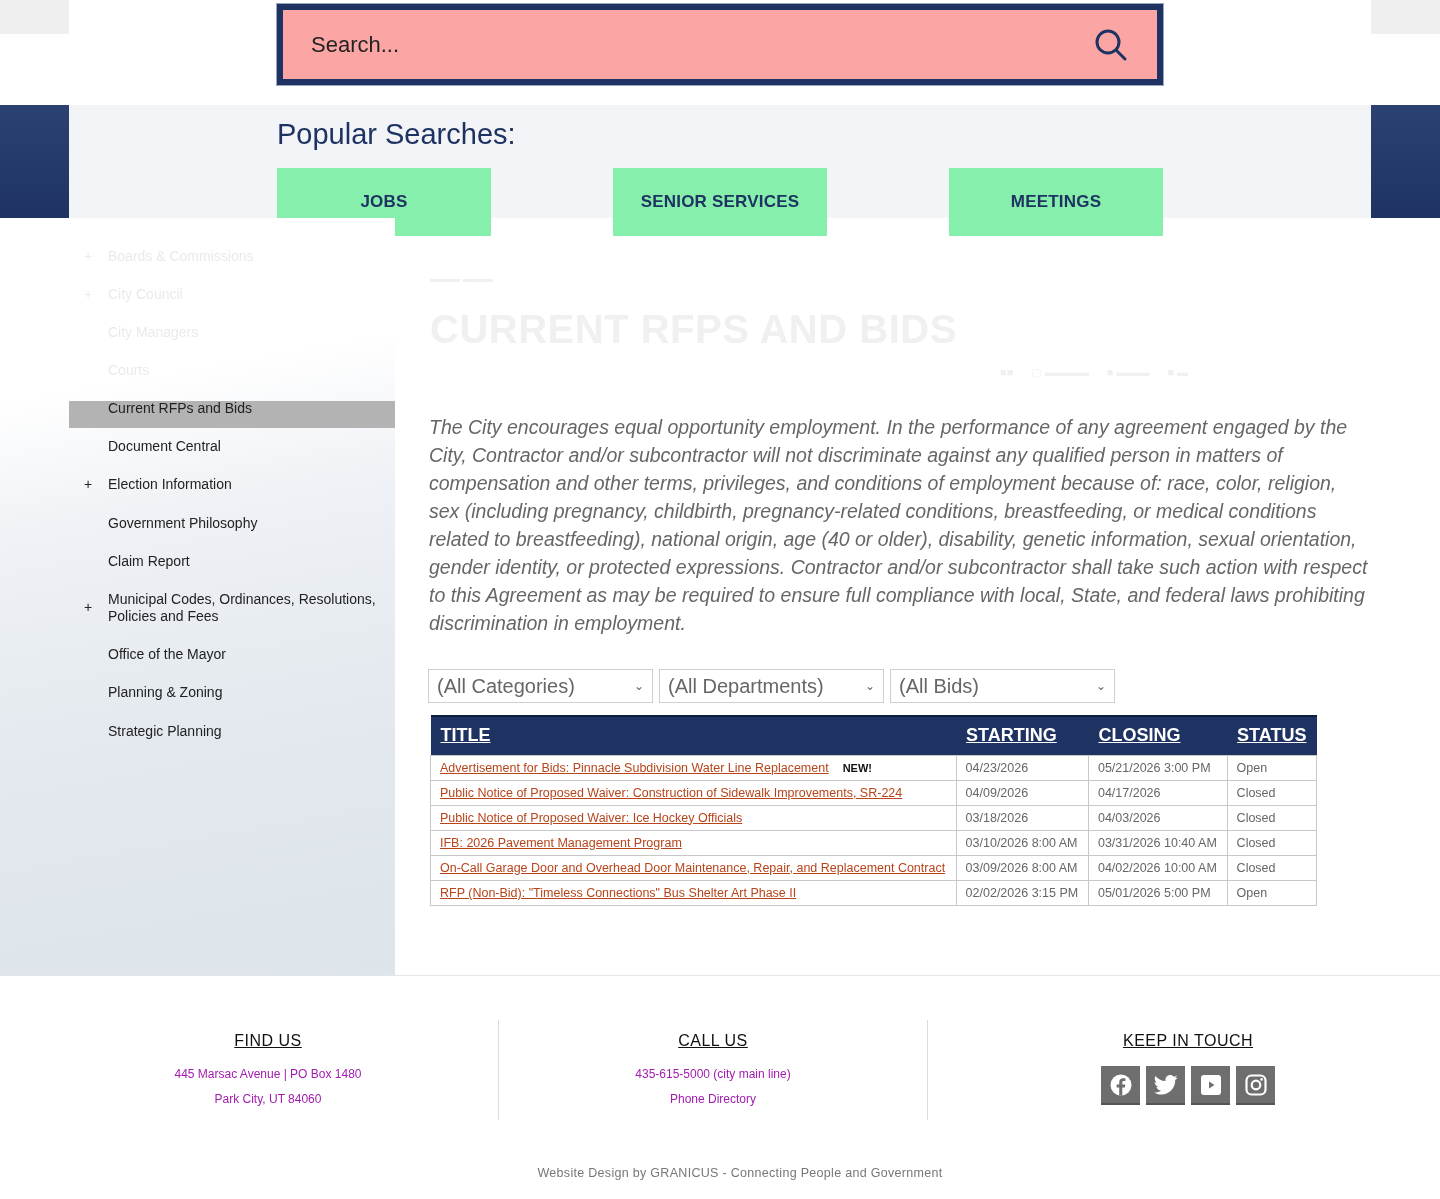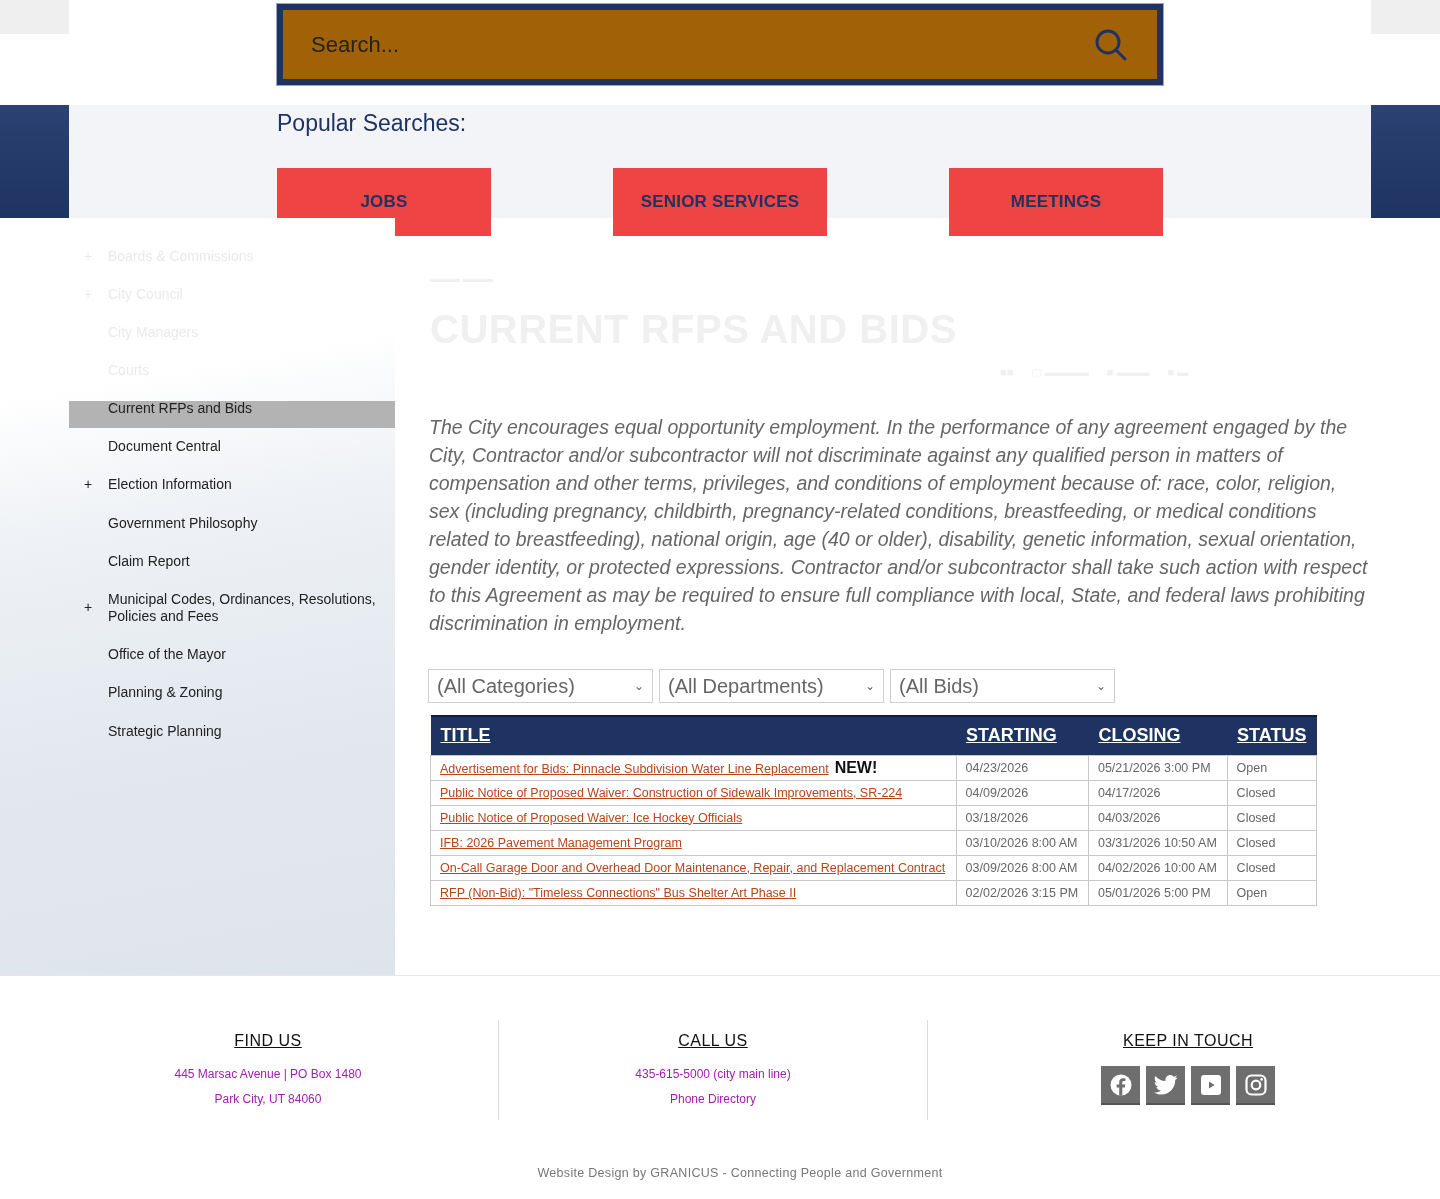--- a/index.html
+++ b/index.html
@@ -11,7 +11,7 @@
   .top-strip-r { position: absolute; right: 0; top: 0; width: 69px; height: 34px; background: #efefef; }
   .search-box {
     position: absolute; left: 277px; top: 4px; width: 886px; height: 81px;
-    border: 6px solid #1e3361; background: #a16207; box-shadow: 0 0 0 1px #9aa6c0;
+    border: 6px solid #1e3361; background: #fca5a5; box-shadow: 0 0 0 1px #9aa6c0;
     display: flex; align-items: center; padding: 0 28px;
   }
   .search-box input {

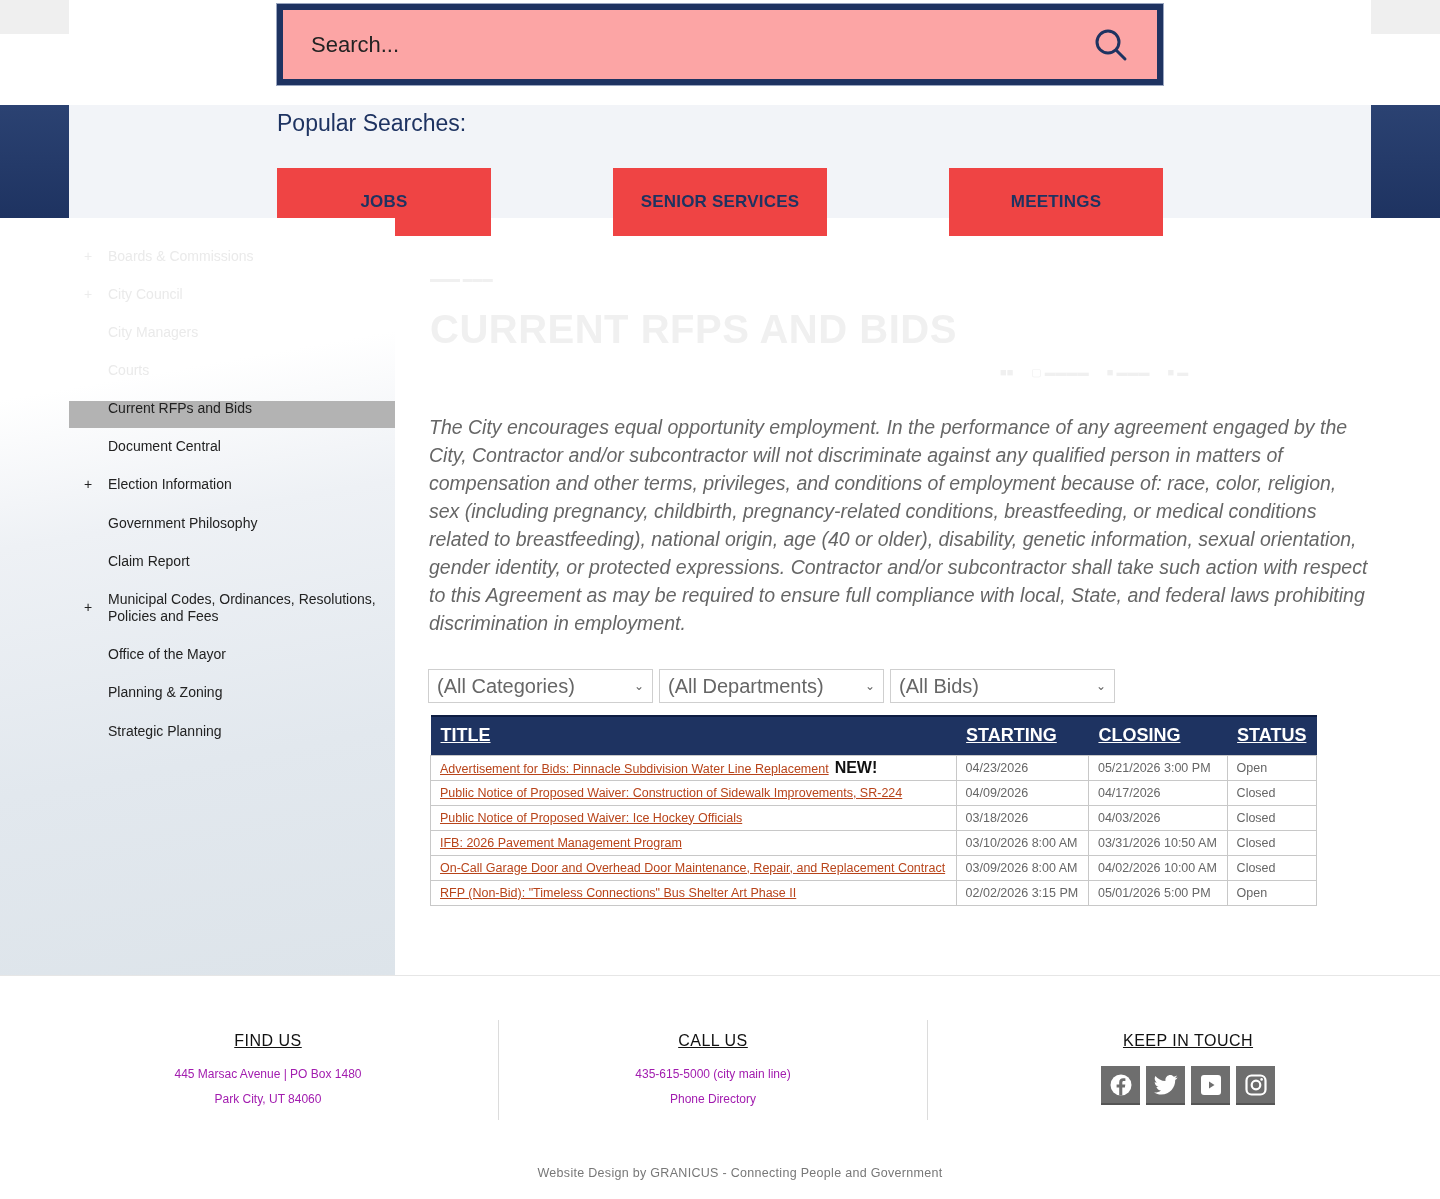--- a/index.html
+++ b/index.html
@@ -25,7 +25,7 @@
   .band-r { position: absolute; right: 0; top: 105px; width: 69px; height: 113px; background: linear-gradient(180deg,#2b4272,#1e3361); }
   .band-mid { position: absolute; left: 69px; top: 105px; width: 1302px; height: 113px; background: #f2f4f8; }
 
-  .popular-label { position: absolute; left: 277px; top: 110px; font-size: 23px; color: #1e3361; }
+  .popular-label { position: absolute; left: 277px; top: 118px; font-size: 29px; color: #1e3361; }
   .pop-btn {
     position: absolute; top: 168px; width: 214px; height: 68px; background: #ef4444;
     color: #1e3361; font-weight: bold; font-size: 17px; display: flex; align-items: center;

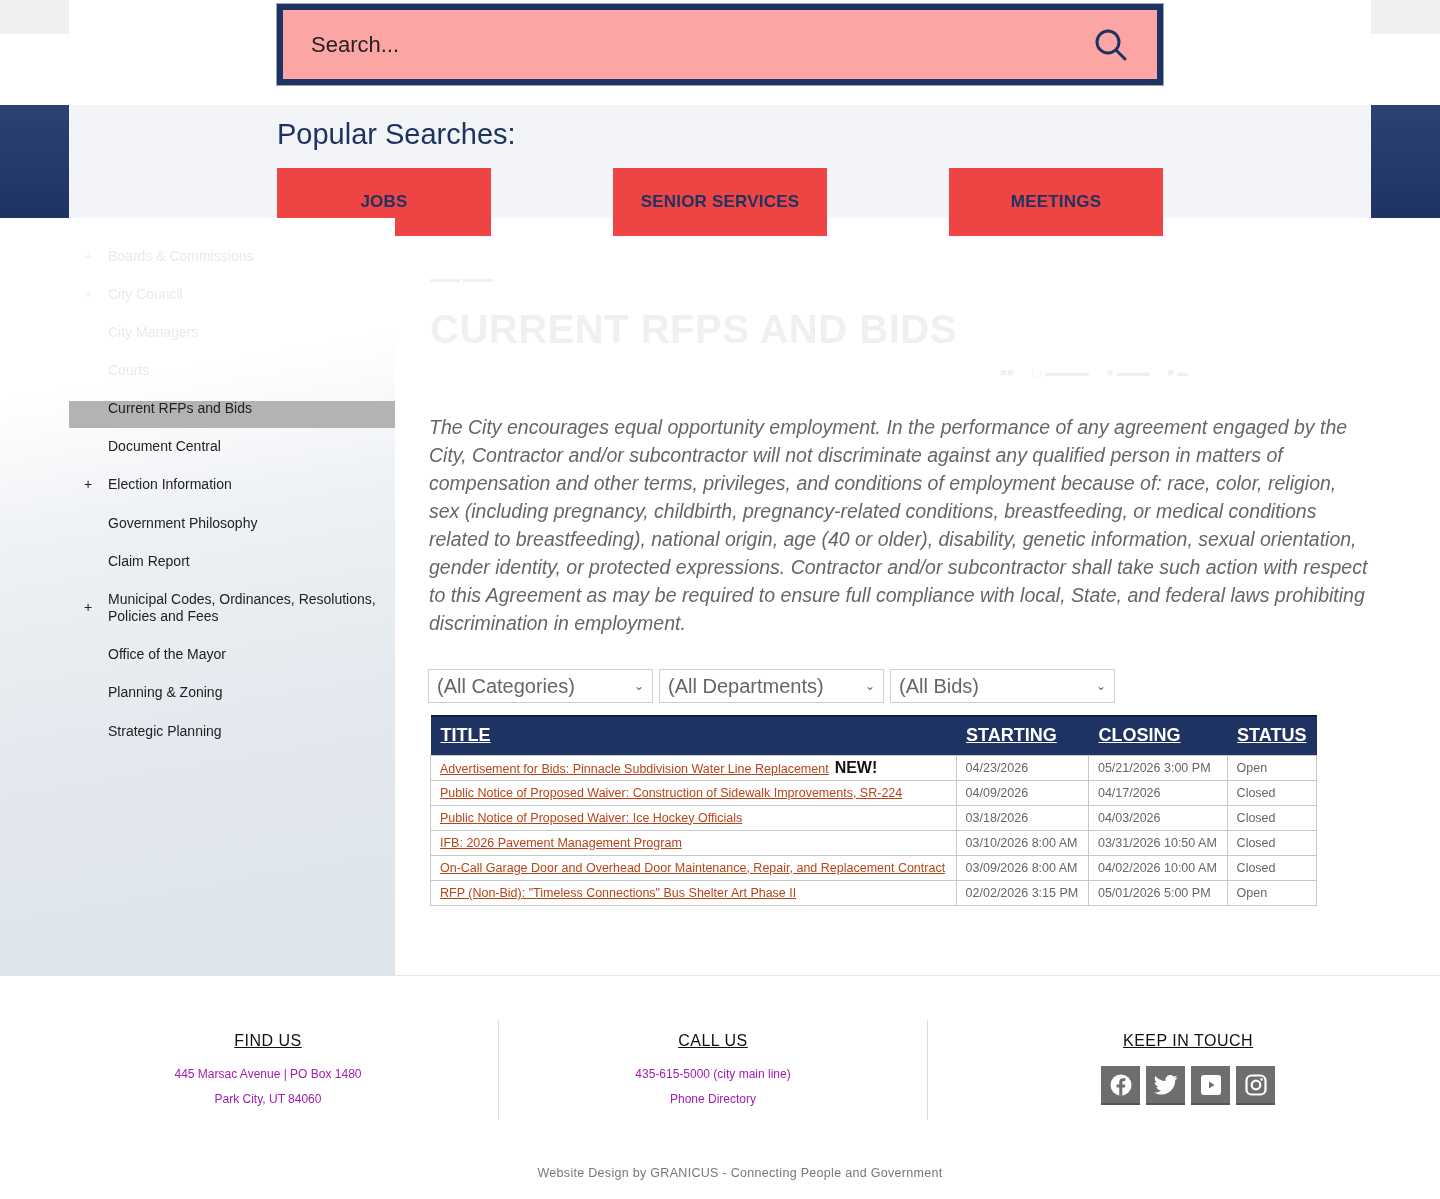--- a/index.html
+++ b/index.html
@@ -27,7 +27,7 @@
 
   .popular-label { position: absolute; left: 277px; top: 118px; font-size: 29px; color: #1e3361; }
   .pop-btn {
-    position: absolute; top: 168px; width: 214px; height: 68px; background: #ef4444;
+    position: absolute; top: 168px; width: 214px; height: 68px; background: #86efac;
     color: #1e3361; font-weight: bold; font-size: 17px; display: flex; align-items: center;
     justify-content: center; letter-spacing: 0.2px; cursor: pointer; border: none;
     font-family: "Liberation Sans", sans-serif;

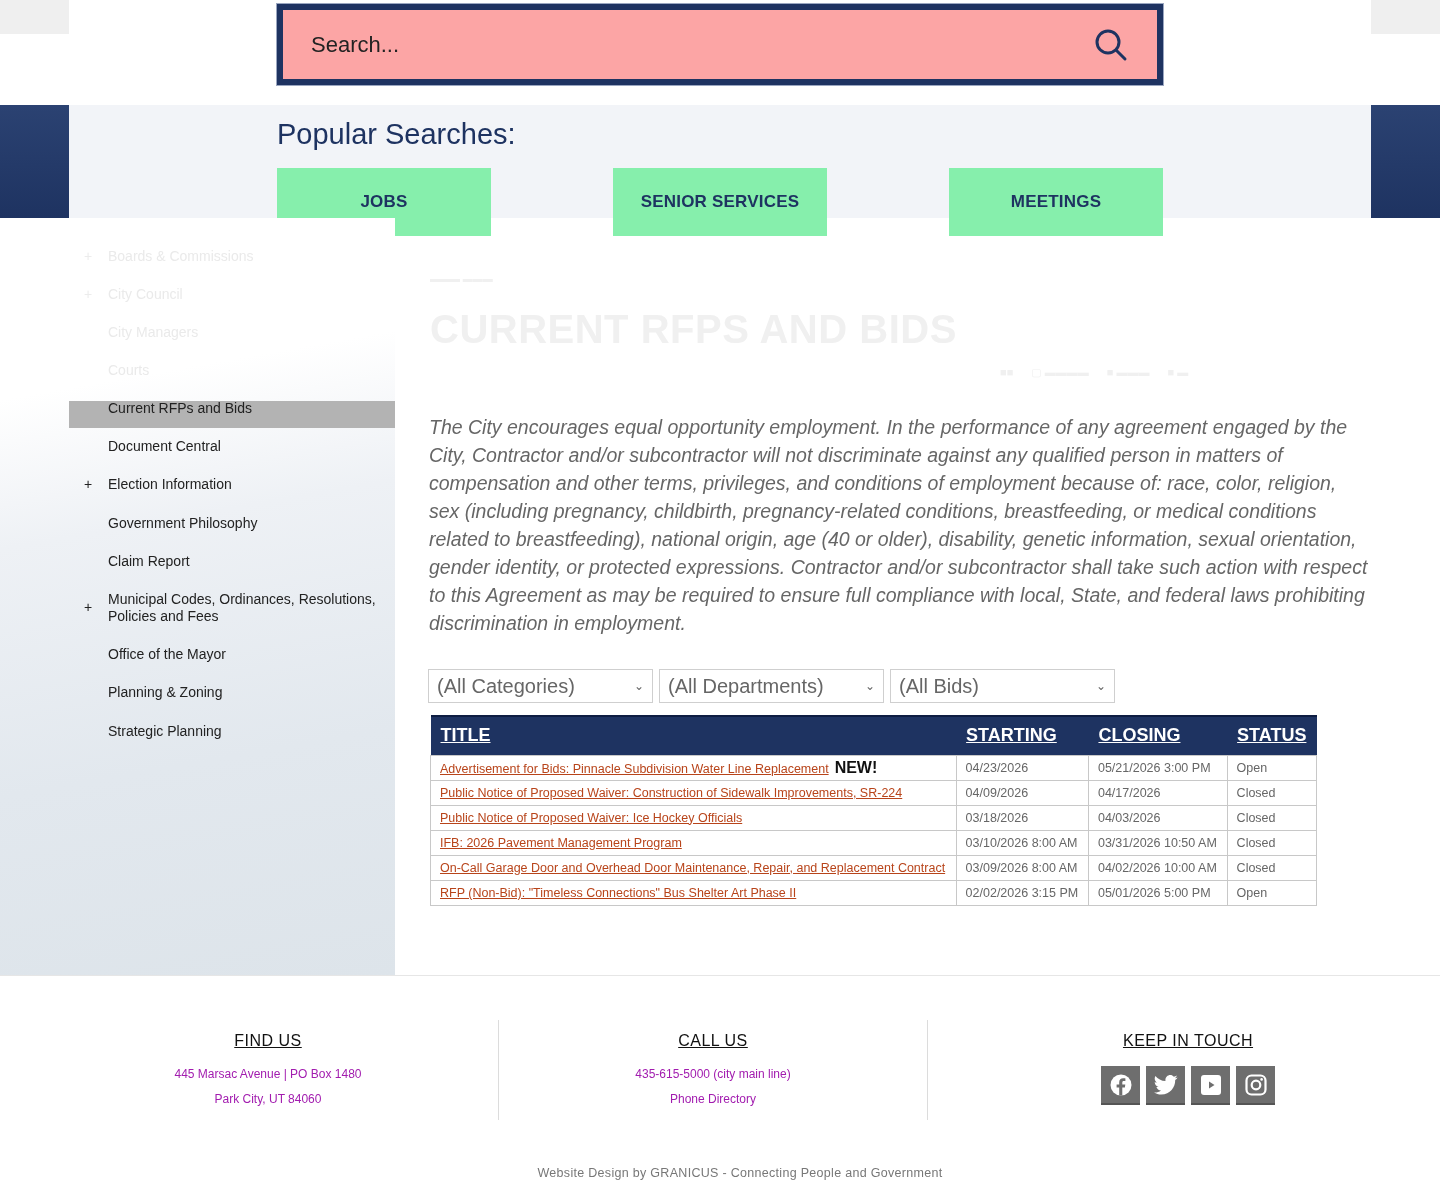--- a/index.html
+++ b/index.html
@@ -74,7 +74,7 @@
     height: 25px; padding: 0 9px; border: 1px solid #c8c8c8; color: #666; white-space: nowrap;
   }
   table.bids tbody td a { color: #b8441a; text-decoration: underline; cursor: pointer; }
-  .new-badge { color: #111; font-weight: bold; font-size: 16px; margin-left: 6px; }
+  .new-badge { color: #111; font-weight: bold; font-size: 11px; margin-left: 14px; }
 
   
   .footer-divider { position: absolute; left: 0; top: 975px; width: 1440px; height: 1px; background: #e6e6e6; }

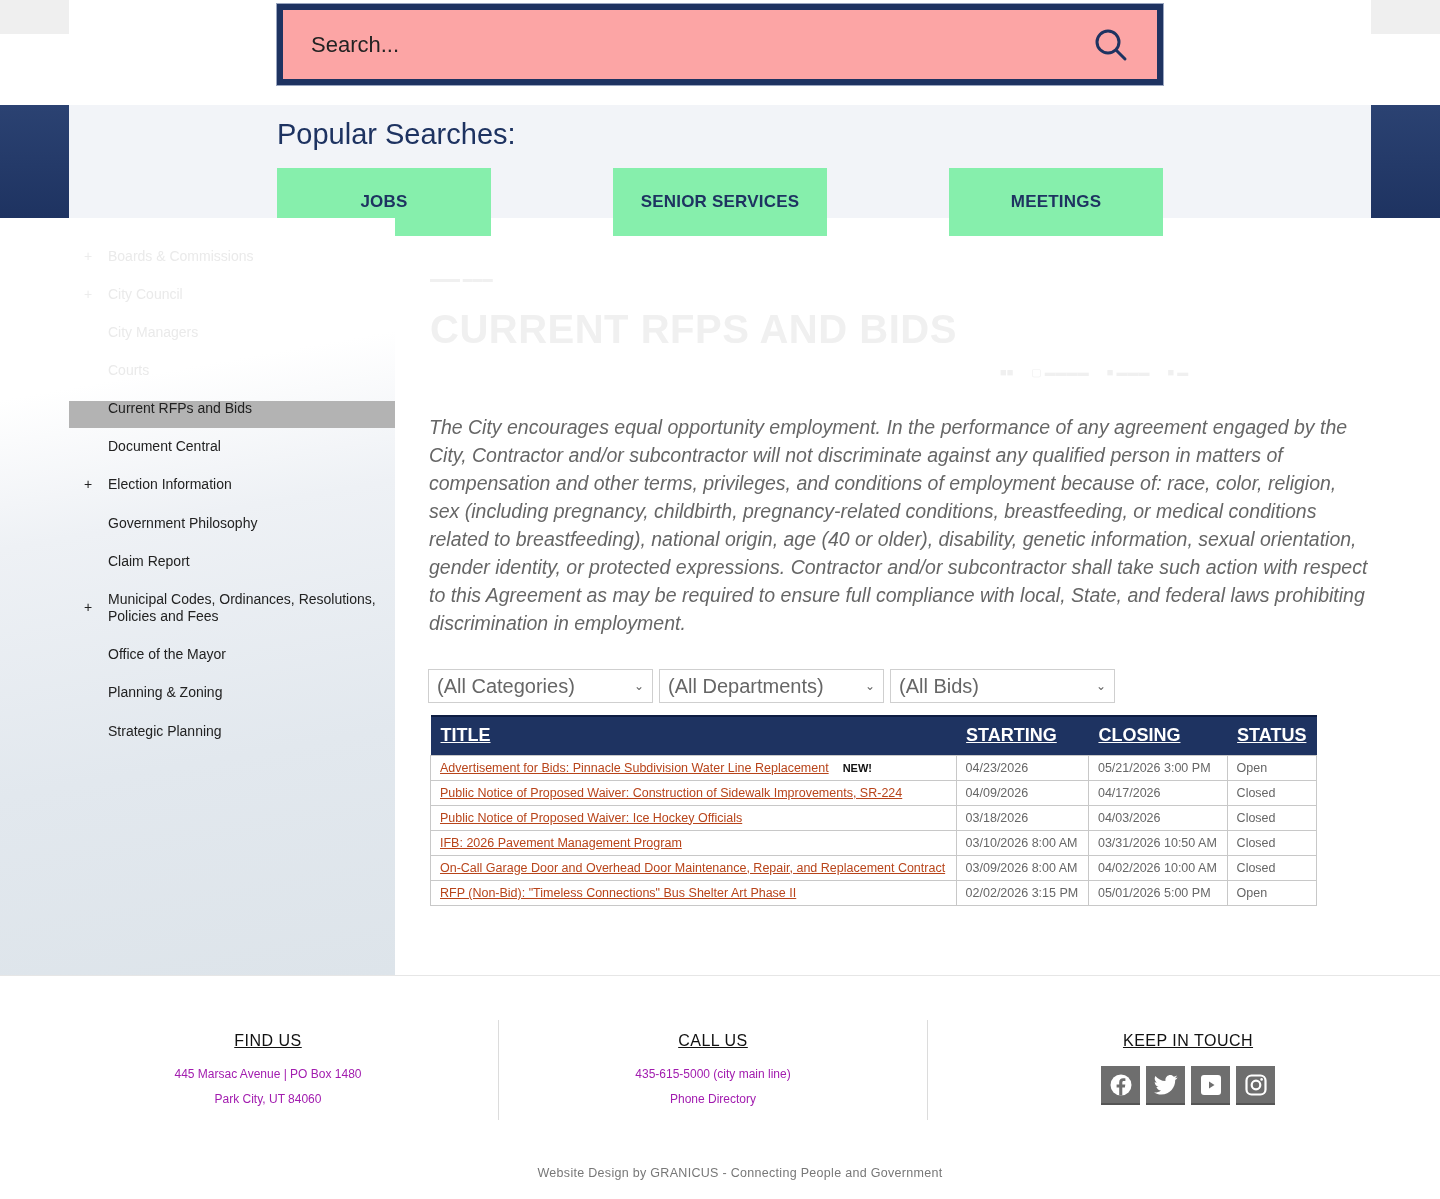--- a/index.html
+++ b/index.html
@@ -196,7 +196,7 @@
     <tr>
       <td><a>IFB: 2026 Pavement Management Program</a></td>
       <td>03/10/2026 8:00 AM</td>
-      <td>03/31/2026 10:50 AM</td>
+      <td>03/31/2026 10:40 AM</td>
       <td>Closed</td>
     </tr>
     <tr>

